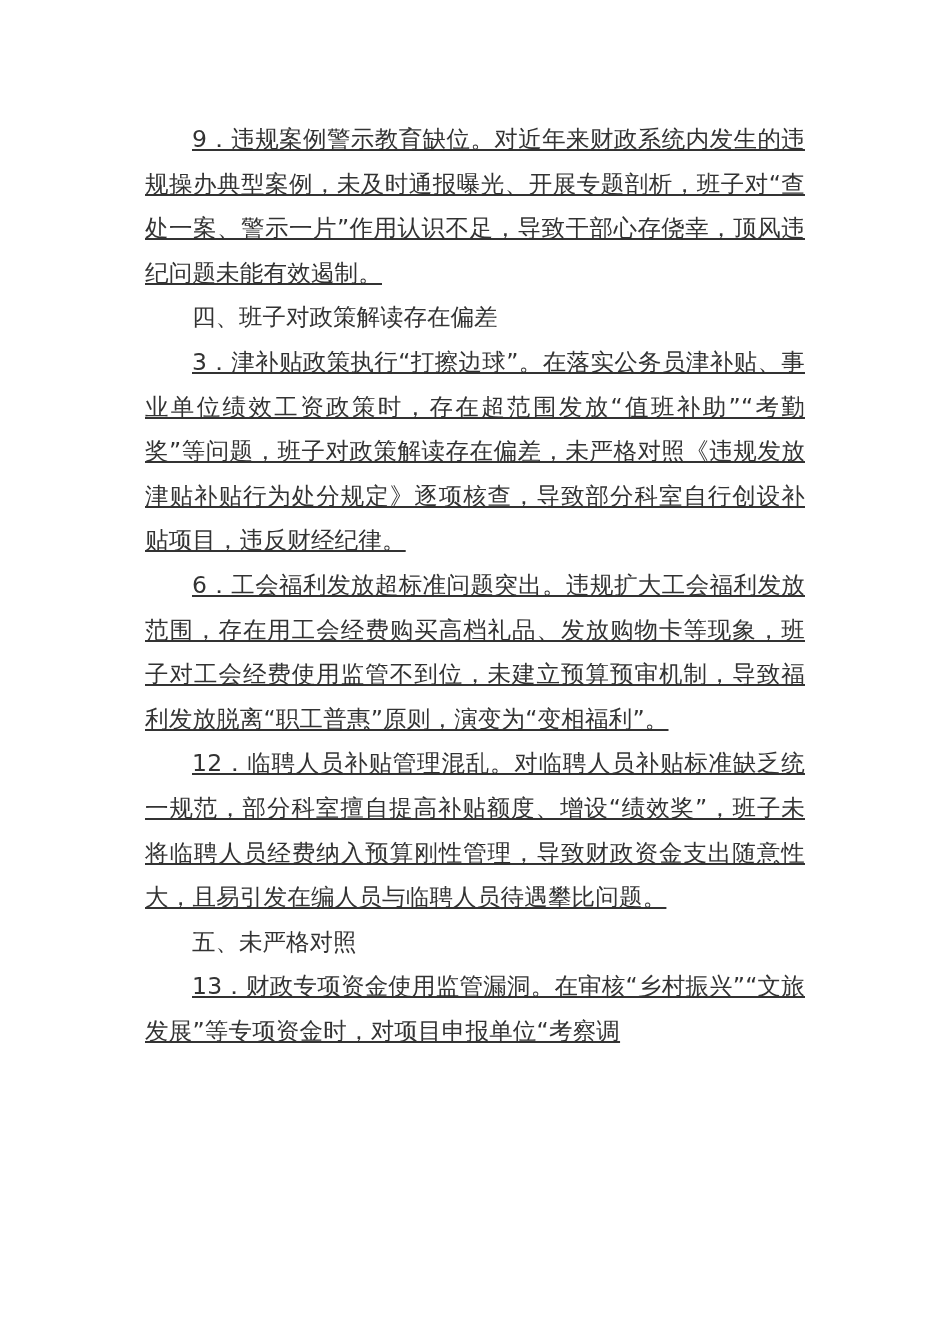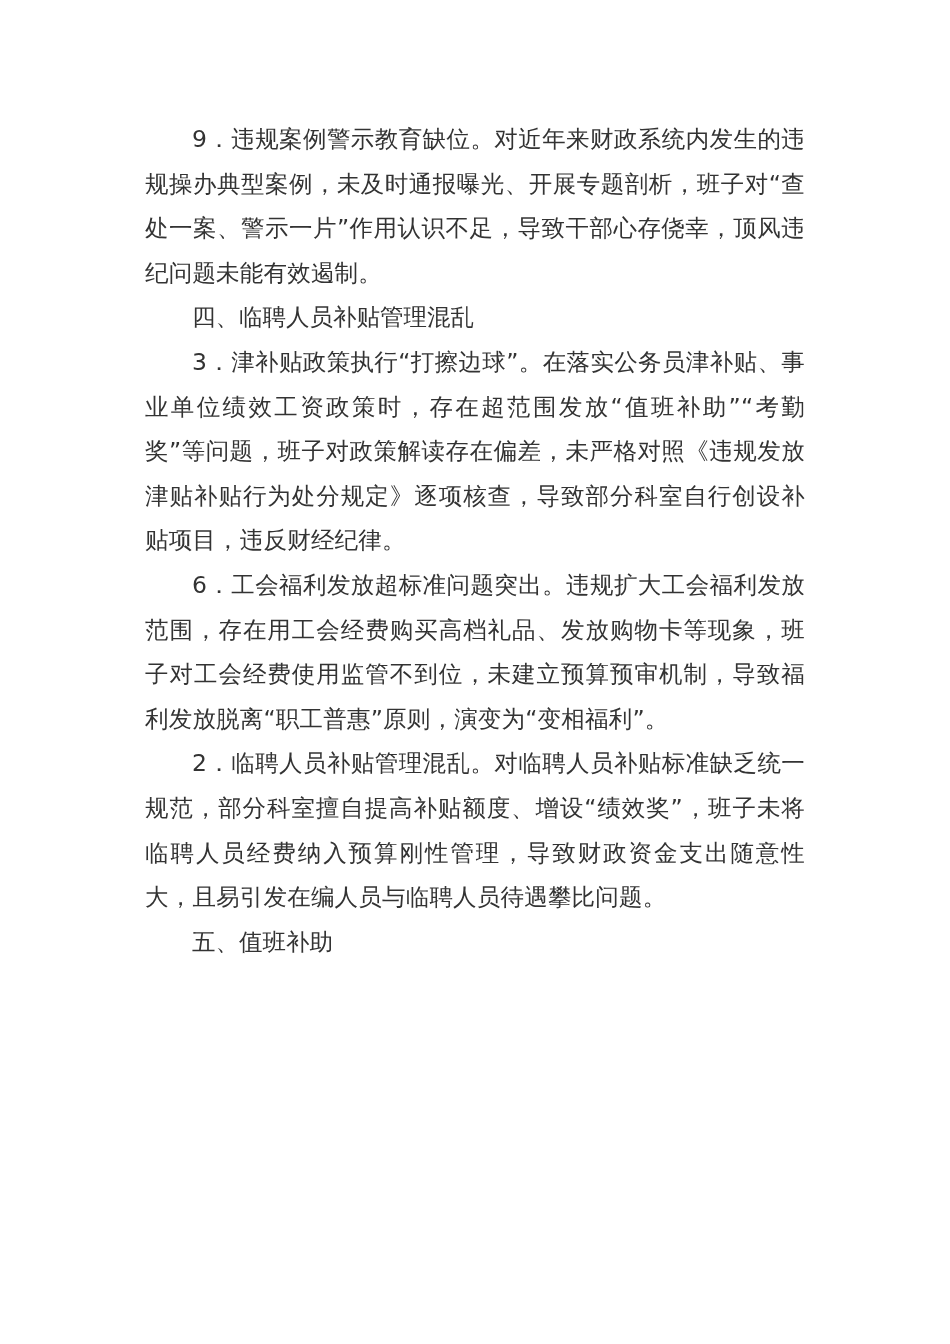--- a/index.html
+++ b/index.html
@@ -29,6 +29,7 @@
       text-align: justify;
       text-indent: 47px;
       word-break: break-all;
+      text-decoration: underline;
     }
     .heading {
       margin: 0;

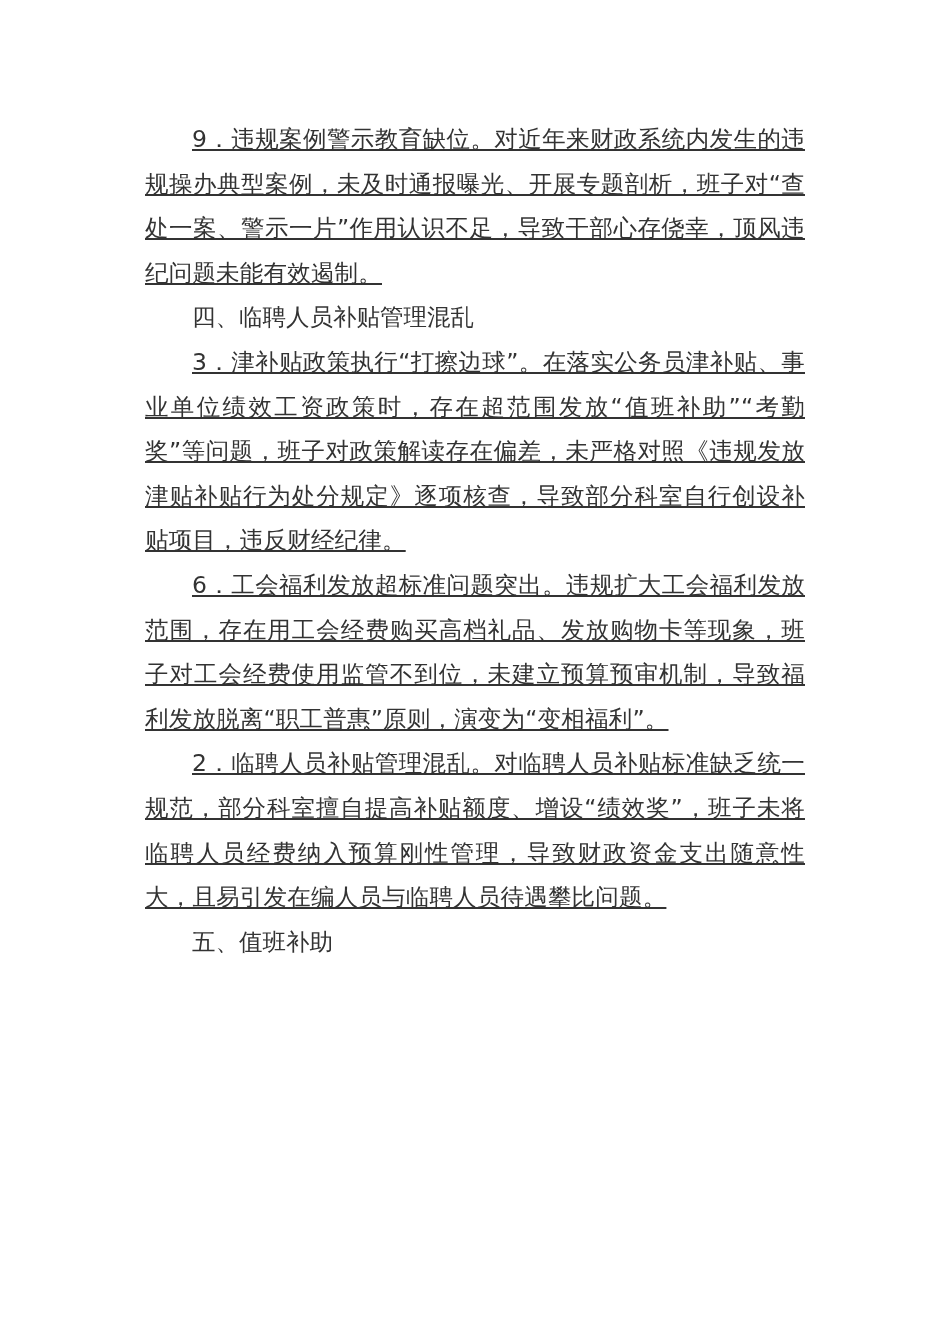--- a/index.html
+++ b/index.html
@@ -43,7 +43,7 @@
 
 <div class="page">
   <p class="para">9．违规案例警示教育缺位。对近年来财政系统内发生的违规操办典型案例，未及时通报曝光、开展专题剖析，班子对“查处一案、警示一片”作用认识不足，导致干部心存侥幸，顶风违纪问题未能有效遏制。</p>
-  <p class="heading">四、临聘人员补贴管理混乱</p>
+  <p class="heading">四、班子对政策解读存在偏差</p>
   <p class="para">3．津补贴政策执行“打擦边球”。在落实公务员津补贴、事业单位绩效工资政策时，存在超范围发放“值班补助”“考勤奖”等问题，班子对政策解读存在偏差，未严格对照《违规发放津贴补贴行为处分规定》逐项核查，导致部分科室自行创设补贴项目，违反财经纪律。</p>
   <p class="para">6．工会福利发放超标准问题突出。违规扩大工会福利发放范围，存在用工会经费购买高档礼品、发放购物卡等现象，班子对工会经费使用监管不到位，未建立预算预审机制，导致福利发放脱离“职工普惠”原则，演变为“变相福利”。</p>
   <p class="para">2．临聘人员补贴管理混乱。对临聘人员补贴标准缺乏统一规范，部分科室擅自提高补贴额度、增设“绩效奖”，班子未将临聘人员经费纳入预算刚性管理，导致财政资金支出随意性大，且易引发在编人员与临聘人员待遇攀比问题。</p>

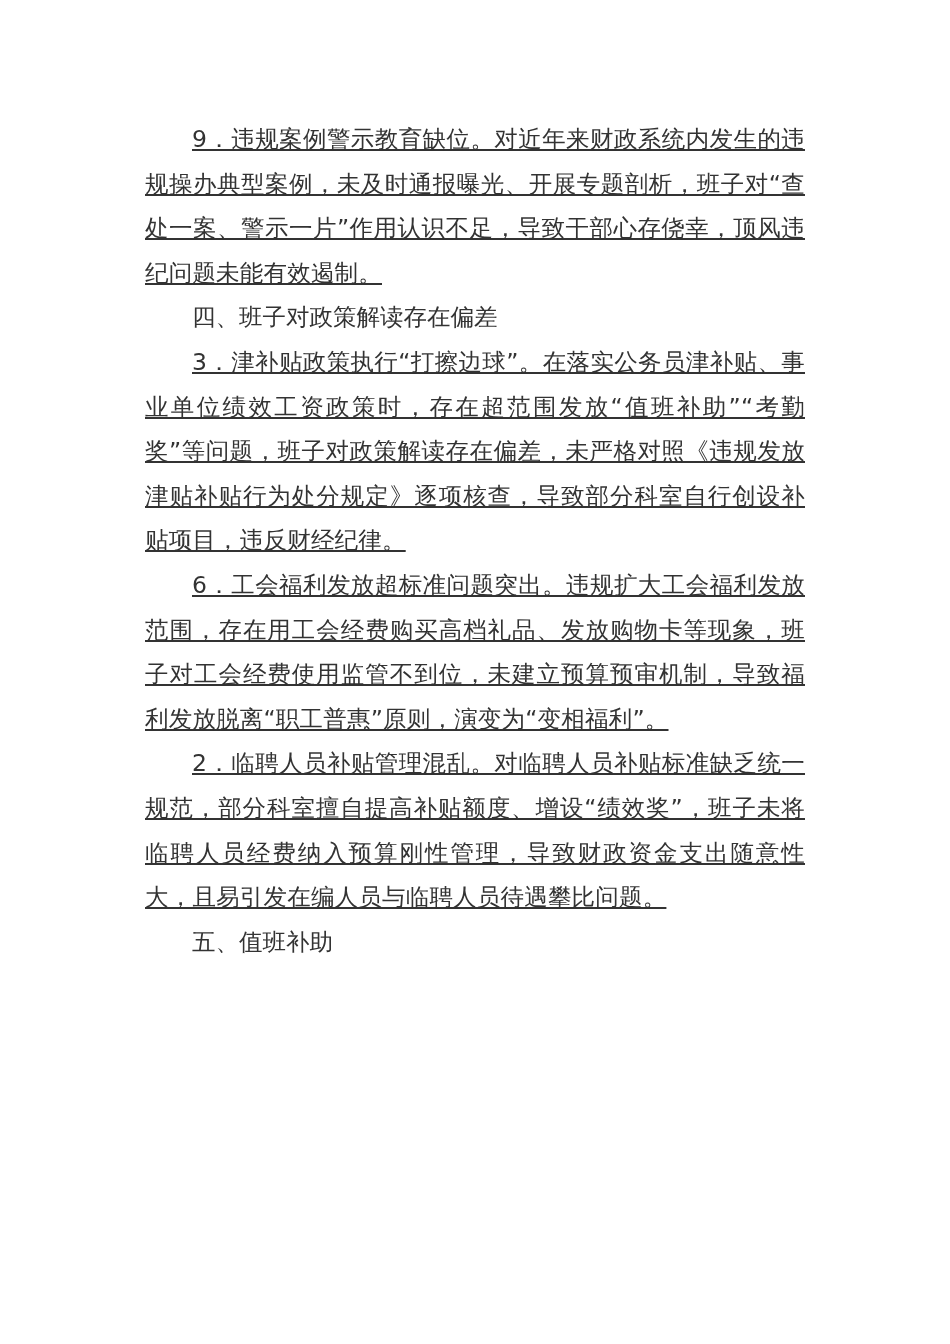--- a/index.html
+++ b/index.html
@@ -46,7 +46,7 @@
   <p class="heading">四、班子对政策解读存在偏差</p>
   <p class="para">3．津补贴政策执行“打擦边球”。在落实公务员津补贴、事业单位绩效工资政策时，存在超范围发放“值班补助”“考勤奖”等问题，班子对政策解读存在偏差，未严格对照《违规发放津贴补贴行为处分规定》逐项核查，导致部分科室自行创设补贴项目，违反财经纪律。</p>
   <p class="para">6．工会福利发放超标准问题突出。违规扩大工会福利发放范围，存在用工会经费购买高档礼品、发放购物卡等现象，班子对工会经费使用监管不到位，未建立预算预审机制，导致福利发放脱离“职工普惠”原则，演变为“变相福利”。</p>
-  <p class="para">2．临聘人员补贴管理混乱。对临聘人员补贴标准缺乏统一规范，部分科室擅自提高补贴额度、增设“绩效奖”，班子未将临聘人员经费纳入预算刚性管理，导致财政资金支出随意性大，且易引发在编人员与临聘人员待遇攀比问题。</p>
+  <p class="para">12．临聘人员补贴管理混乱。对临聘人员补贴标准缺乏统一规范，部分科室擅自提高补贴额度、增设“绩效奖”，班子未将临聘人员经费纳入预算刚性管理，导致财政资金支出随意性大，且易引发在编人员与临聘人员待遇攀比问题。</p>
   <p class="heading">五、值班补助</p>
 </div>
 

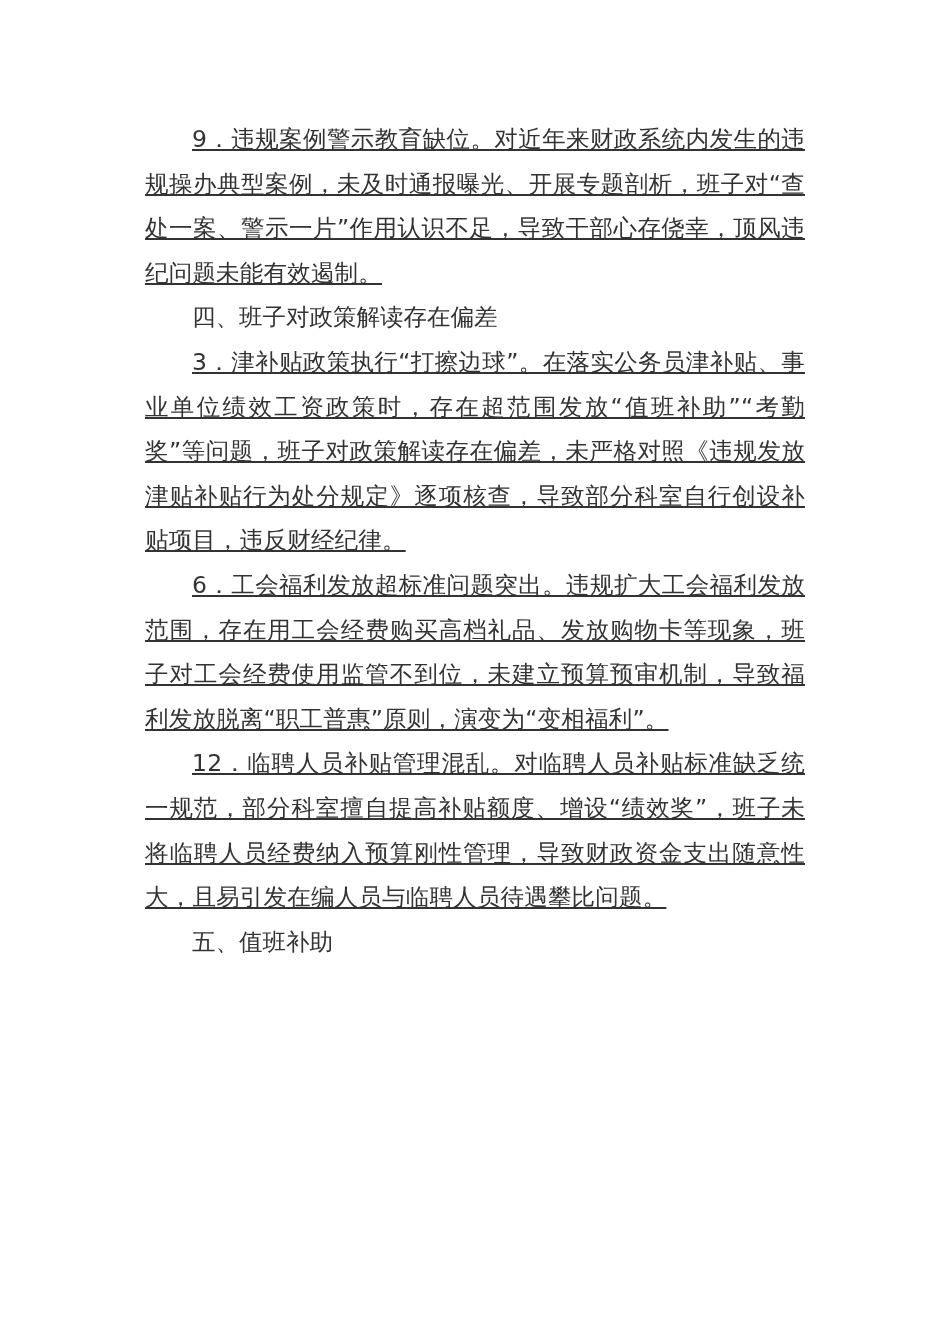--- a/index.html
+++ b/index.html
@@ -47,7 +47,7 @@
   <p class="para">3．津补贴政策执行“打擦边球”。在落实公务员津补贴、事业单位绩效工资政策时，存在超范围发放“值班补助”“考勤奖”等问题，班子对政策解读存在偏差，未严格对照《违规发放津贴补贴行为处分规定》逐项核查，导致部分科室自行创设补贴项目，违反财经纪律。</p>
   <p class="para">6．工会福利发放超标准问题突出。违规扩大工会福利发放范围，存在用工会经费购买高档礼品、发放购物卡等现象，班子对工会经费使用监管不到位，未建立预算预审机制，导致福利发放脱离“职工普惠”原则，演变为“变相福利”。</p>
   <p class="para">12．临聘人员补贴管理混乱。对临聘人员补贴标准缺乏统一规范，部分科室擅自提高补贴额度、增设“绩效奖”，班子未将临聘人员经费纳入预算刚性管理，导致财政资金支出随意性大，且易引发在编人员与临聘人员待遇攀比问题。</p>
-  <p class="heading">五、值班补助</p>
+  <p class="heading">五、未严格对照</p>
 </div>
 
 </body></html>

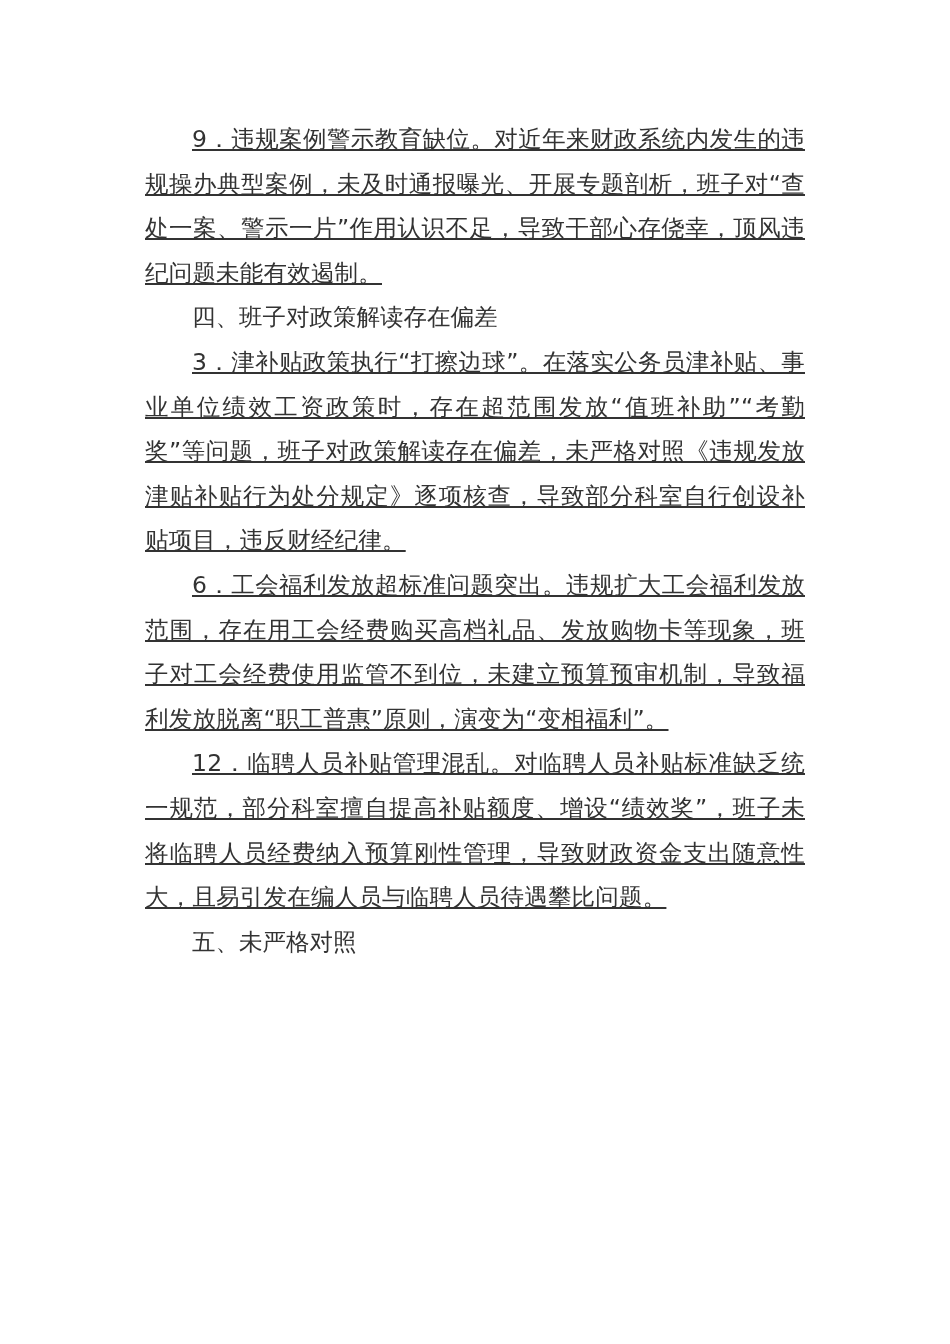--- a/index.html
+++ b/index.html
@@ -48,6 +48,7 @@
   <p class="para">6．工会福利发放超标准问题突出。违规扩大工会福利发放范围，存在用工会经费购买高档礼品、发放购物卡等现象，班子对工会经费使用监管不到位，未建立预算预审机制，导致福利发放脱离“职工普惠”原则，演变为“变相福利”。</p>
   <p class="para">12．临聘人员补贴管理混乱。对临聘人员补贴标准缺乏统一规范，部分科室擅自提高补贴额度、增设“绩效奖”，班子未将临聘人员经费纳入预算刚性管理，导致财政资金支出随意性大，且易引发在编人员与临聘人员待遇攀比问题。</p>
   <p class="heading">五、未严格对照</p>
+  <p class="para">13．财政专项资金使用监管漏洞。在审核“乡村振兴”“文旅发展”等专项资金时，对项目申报单位“考察调</p>
 </div>
 
 </body></html>

